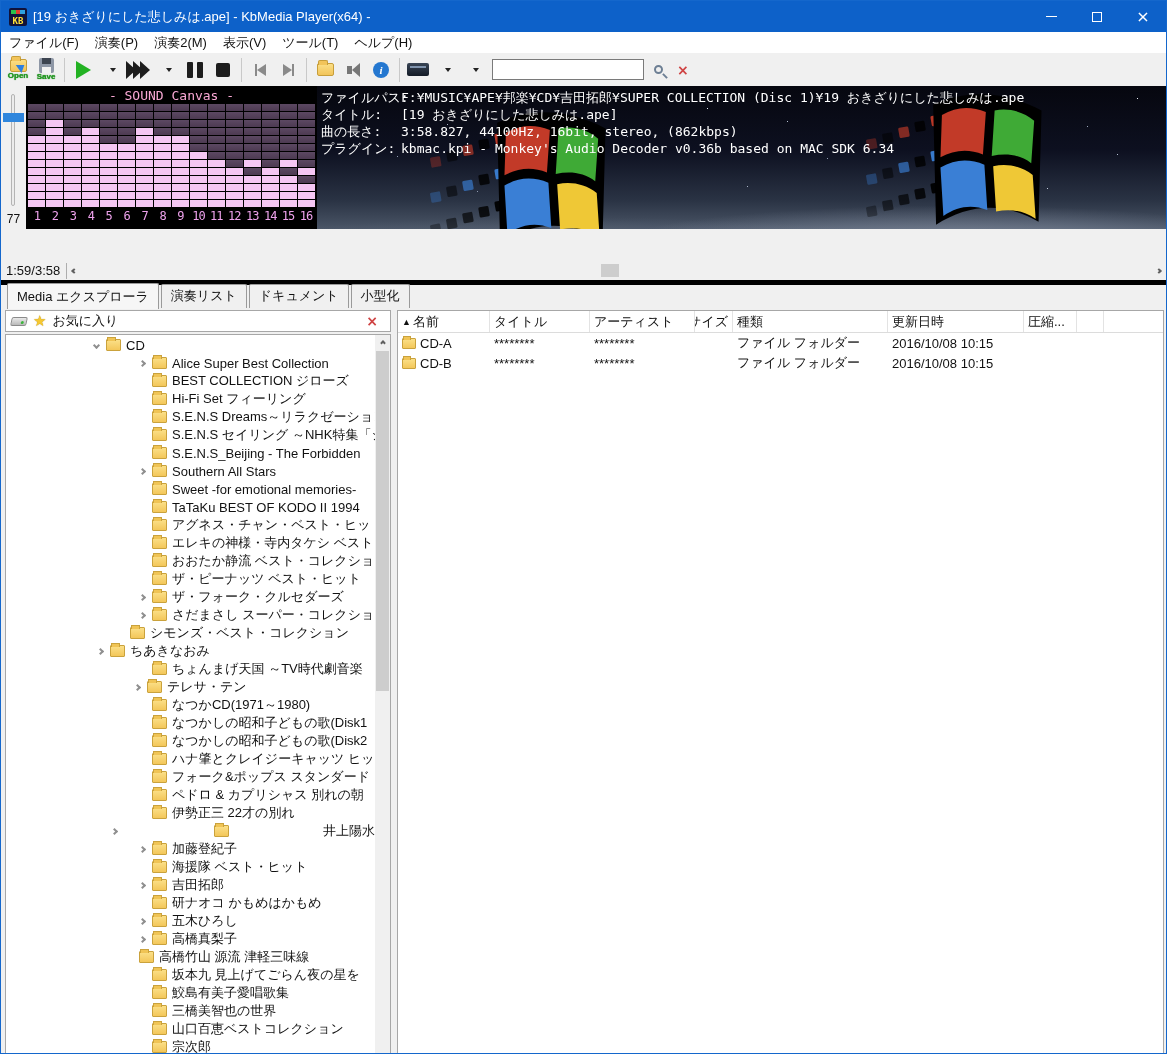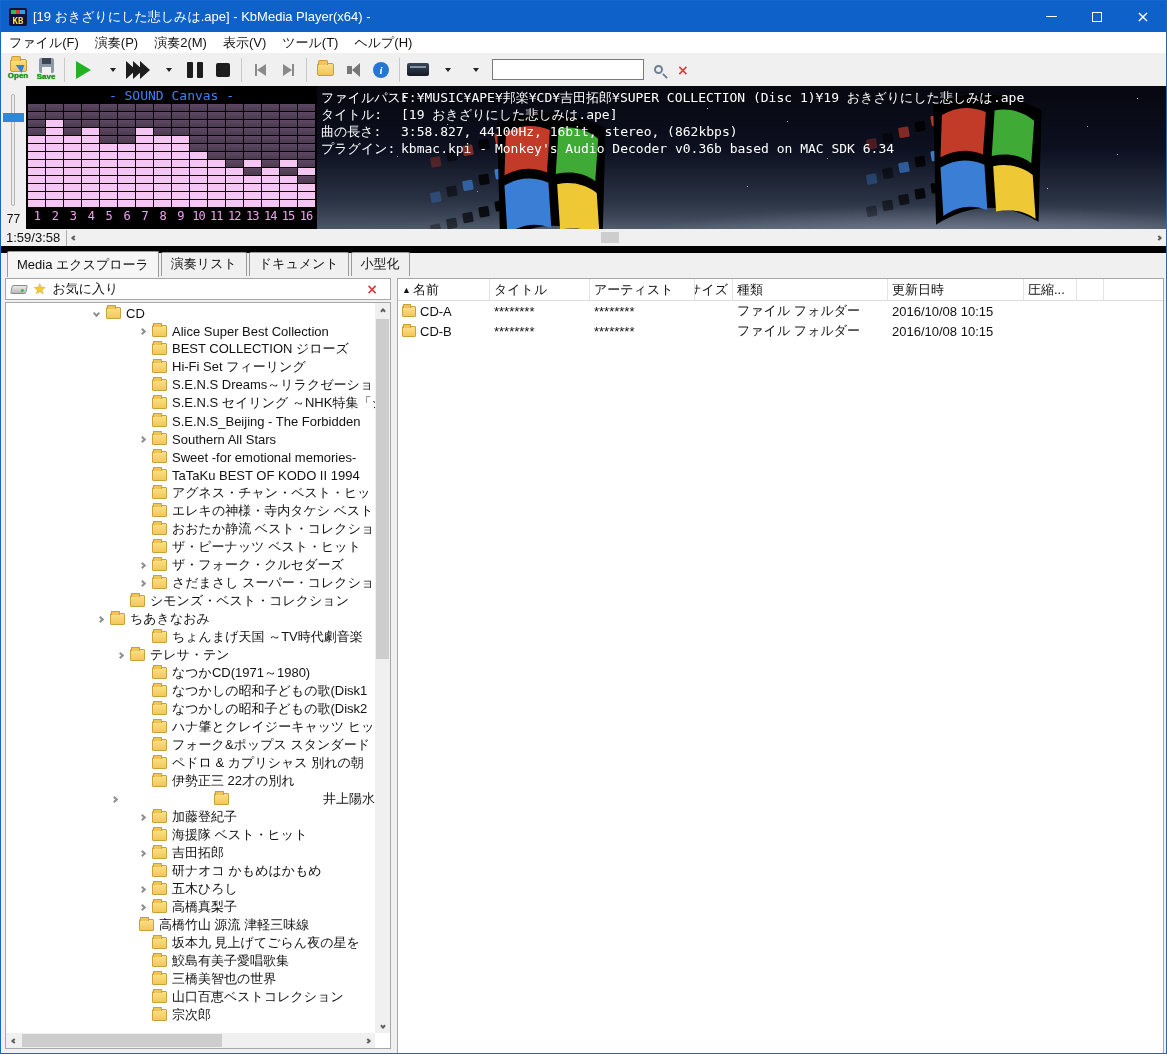--- a/index.html
+++ b/index.html
@@ -78,7 +78,7 @@
   .vol-handle { position:absolute; left:2px; top:27px; width:21px; height:9px; background:#2f86dd; }
   .vol-num { position:absolute; left:0; bottom:3px; width:100%; text-align:center; font-size:12px; color:#111;margin-top:6px; }
   .spectrum { width:291px; flex:none; background:#000; padding-top:2px; }
-  .spec-title { text-align:center; color:#3b82f6; font:13px "DejaVu Sans Mono", monospace; height:15px; }
+  .spec-title { text-align:center; color:#f9a8d4; font:13px "DejaVu Sans Mono", monospace; height:15px; }
   .spec-grid { display:grid; grid-template-columns:repeat(16,1fr); gap:0 1px; padding:1px 2px 0 2px; }
   .spec-col { display:flex; flex-direction:column; }
   .cell { height:7px; margin-bottom:1px; background:linear-gradient(#5c4862,#4d3a52); }

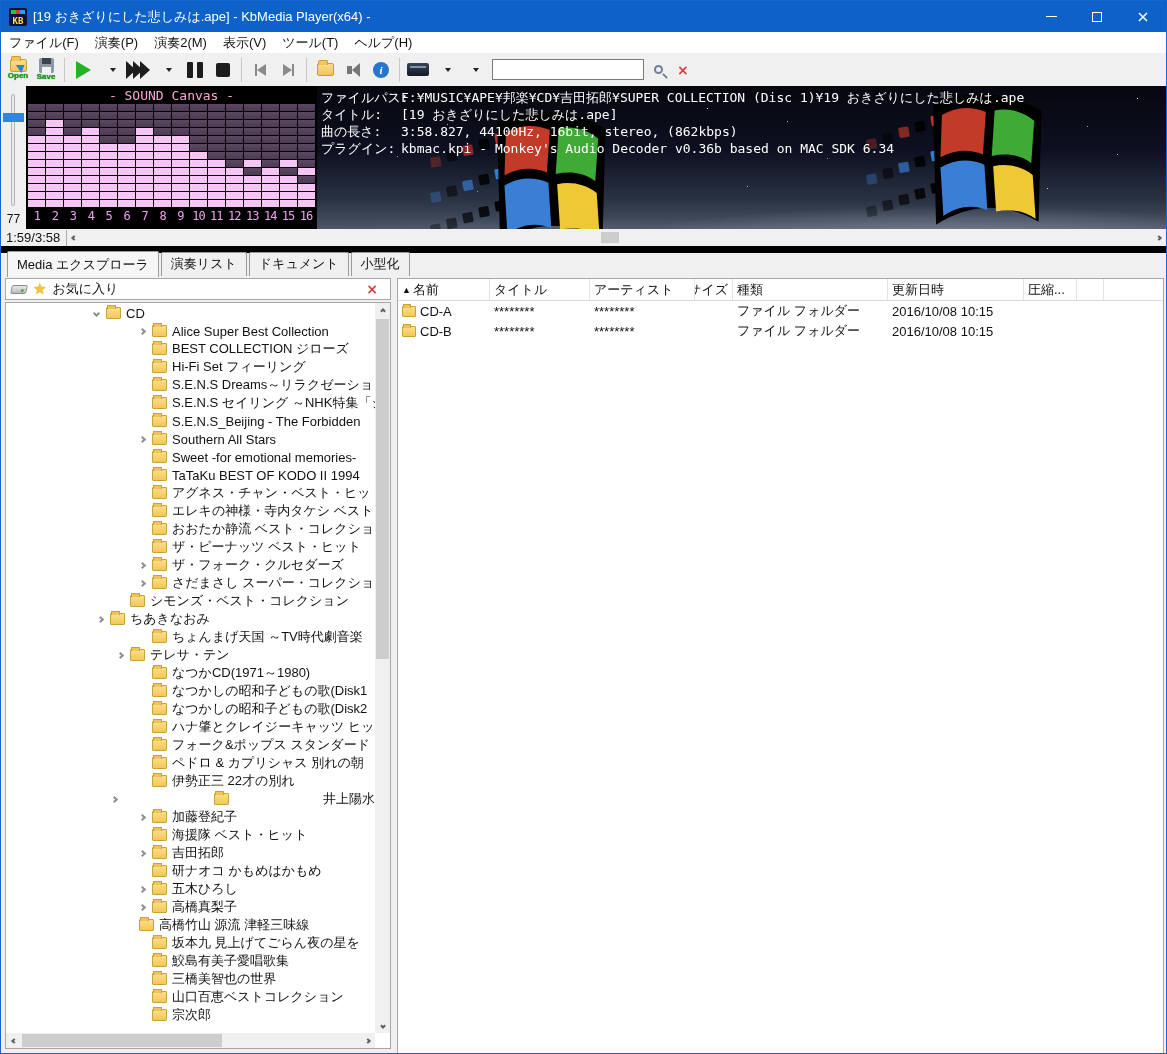--- a/index.html
+++ b/index.html
@@ -103,7 +103,7 @@
   .np-line .np-label { display:inline-block; width:80px; }
 
   
-  .seekrow { height:24px; background:#f0f0f0; display:flex; align-items:center; border-bottom:7px solid #000000; }
+  .seekrow { height:24px; background:#f0f0f0; display:flex; align-items:center; border-bottom:5px solid #000000;margin-top:32px; }
   .time { font-size:13px; color:#111; padding:0 6px 0 5px; }
   .seek-sep { width:1px; height:16px; background:#adadad; }
   .seek-arrow { width:14px; display:flex; align-items:center; justify-content:center; height:100%; }

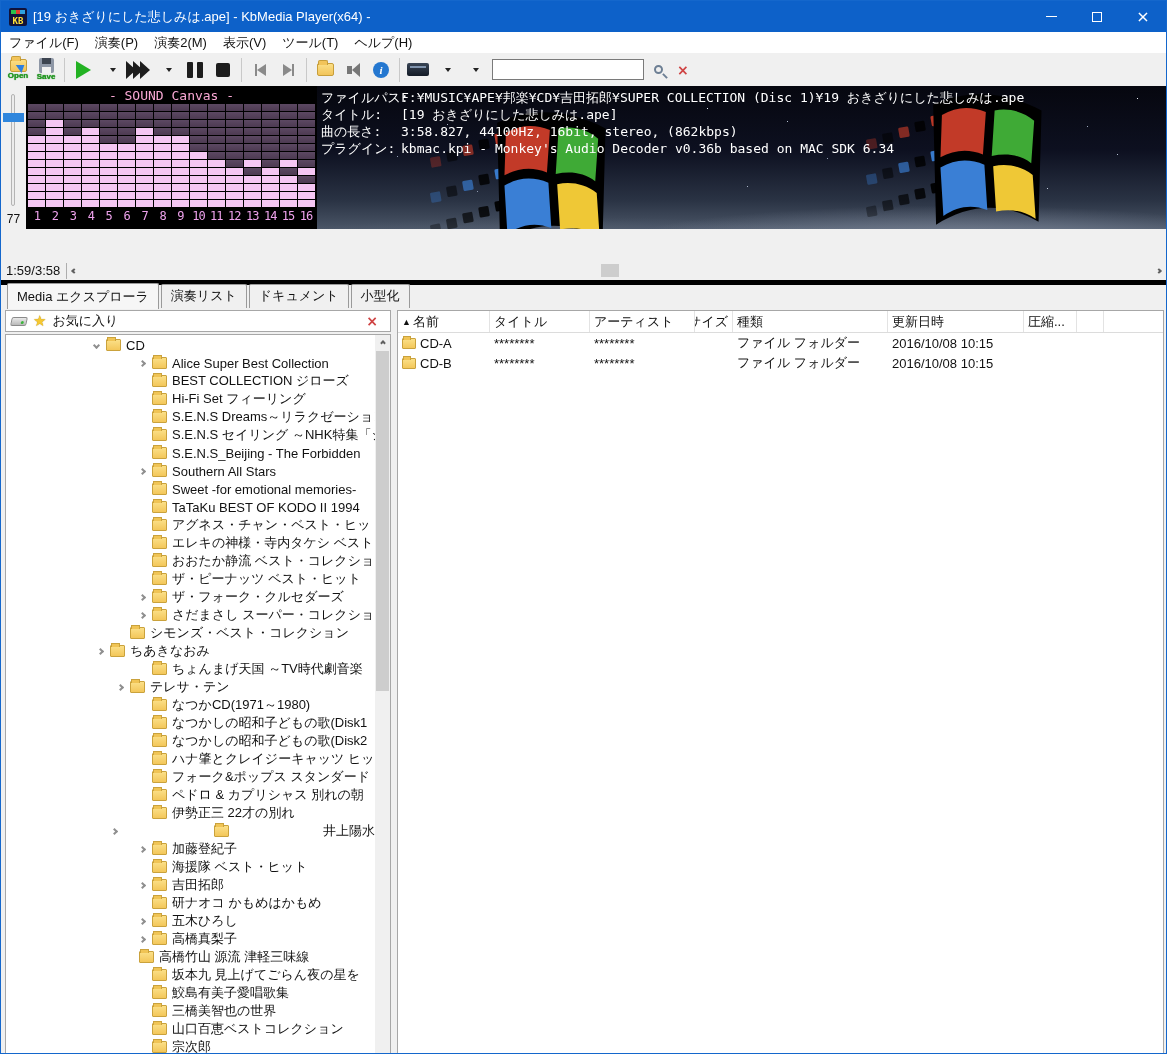--- a/index.html
+++ b/index.html
@@ -729,7 +729,7 @@
               <span class="tfold"></span>
               <span class="tlabel">ちょんまげ天国 ～TV時代劇音楽</span>
             </div>
-            <div class="trow" style="padding-left: 104px;">
+            <div class="trow" style="padding-left: 104px; margin-left: 17px;">
               <span class="slot">
                 <span class="chev tree chev-r"></span>
               </span>

